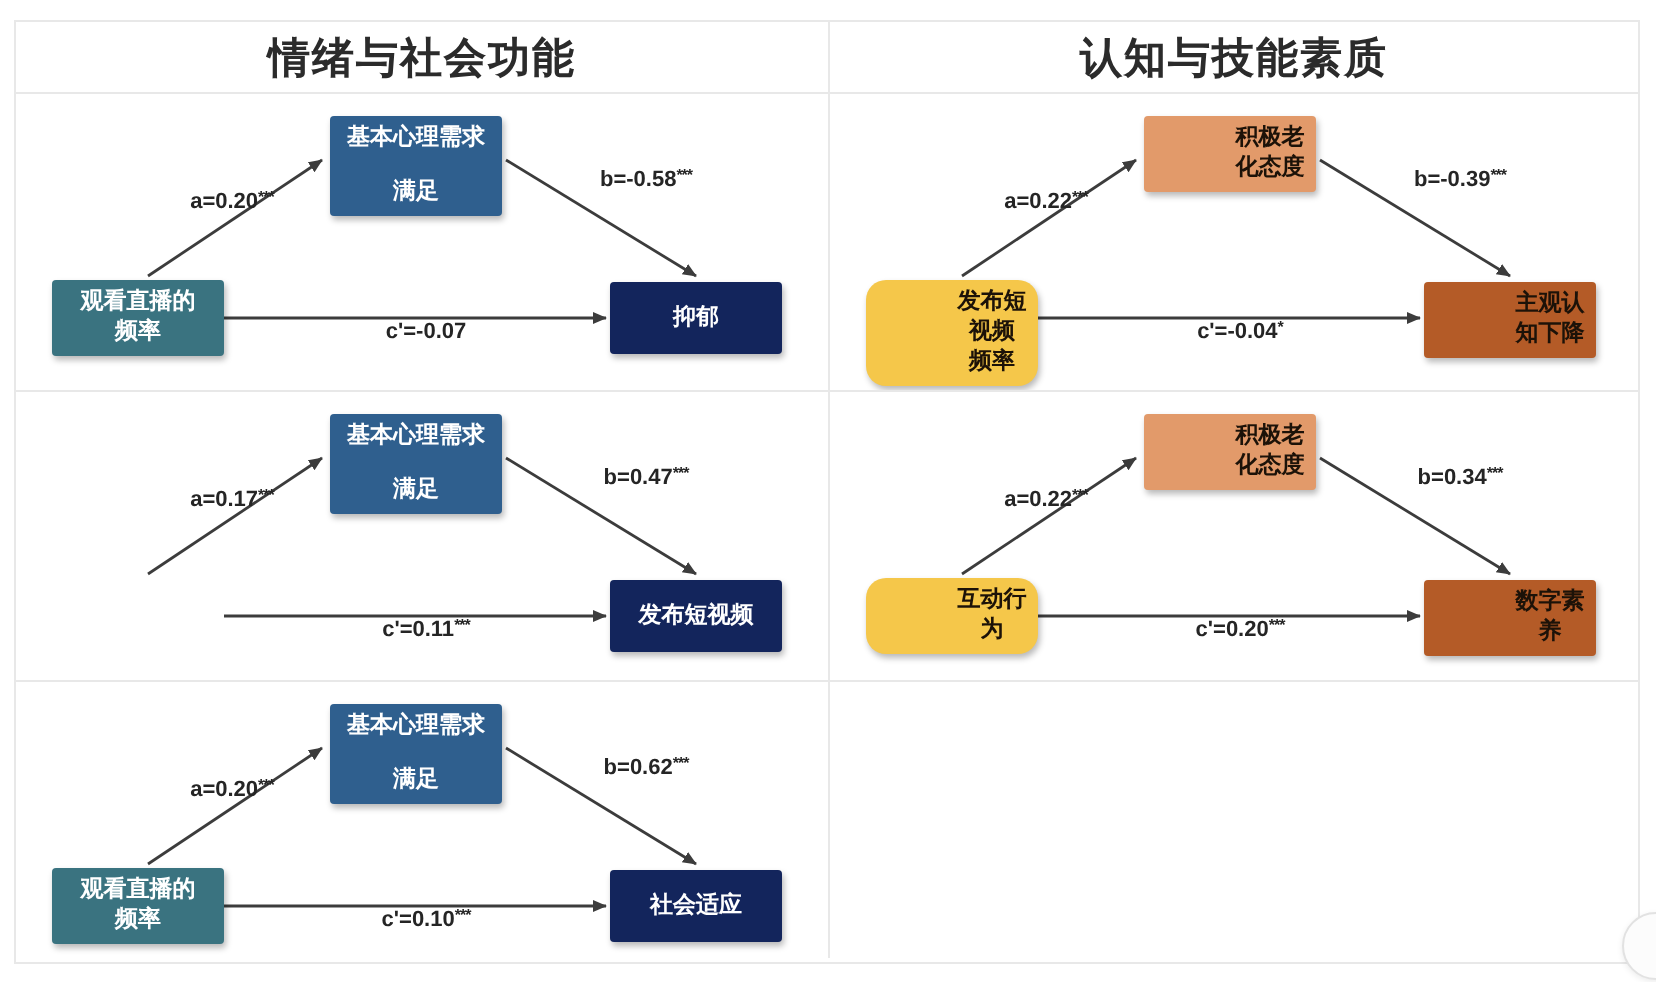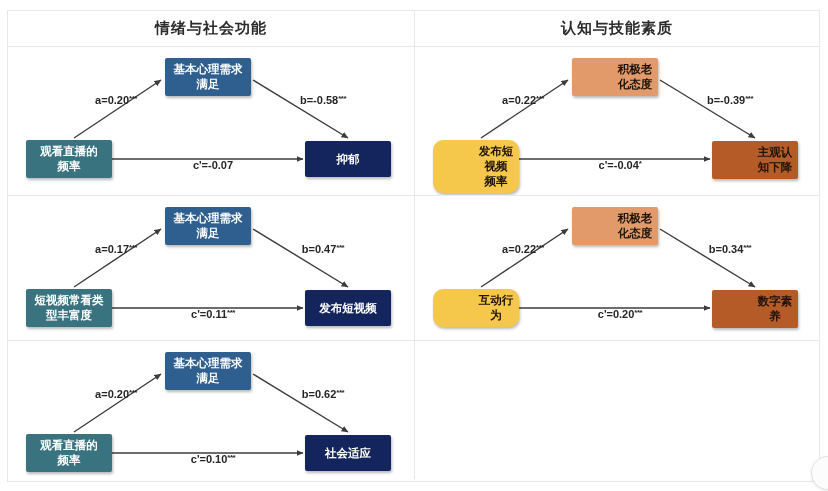--- a/index.html
+++ b/index.html
@@ -39,7 +39,7 @@
     justify-content: center;
   }
   .col-title {
-    font-size: 15px;
+    font-size: 21px;
     font-weight: bold;
     color: #2b2b2b;
     letter-spacing: 1px;

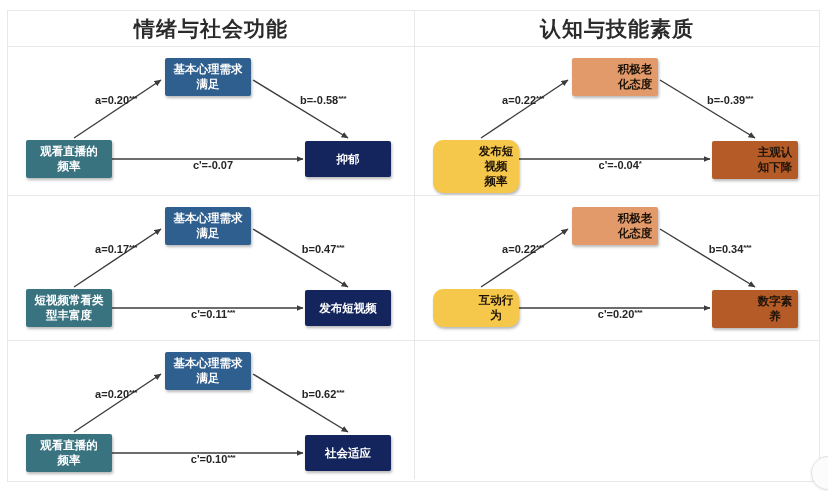--- a/index.html
+++ b/index.html
@@ -77,7 +77,7 @@
   .node.outcome   { left: 297px; top: 94px; }
   .left .node { color: #ffffff; }
   .left .predictor { background: var(--predictor-left, #3a7380); }
-  .left .mediator  { background: var(--mediator-left, #2f5f8e); }
+  .left .mediator  { background: var(--mediator-left, #2f5f8e); gap: 12px; }
   .left .outcome   { background: var(--outcome-left, #13255c); }
   .right .node { color: #1c1208; padding-left: 44px; }
   .right .predictor { background: var(--predictor-right, #f5c74a); border-radius: 10px; }

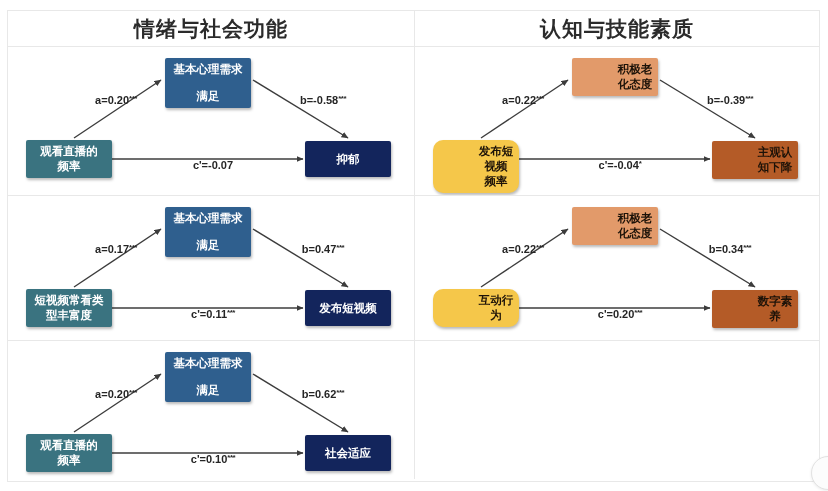--- a/index.html
+++ b/index.html
@@ -98,7 +98,7 @@
     letter-spacing: -0.5px;
   }
   .a-label { left: 58px;  top: 47px; }
-  .b-label { left: 265px; top: 47px; }
+  .b-label { left: 265px; top: 36px; }
   .c-label { left: 155px; top: 112px; }
   #floating-button {
     position: absolute;

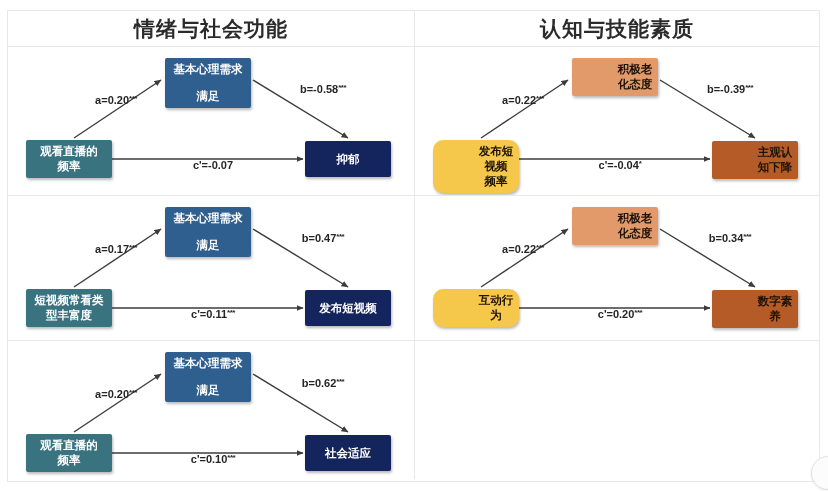--- a/index.html
+++ b/index.html
@@ -188,10 +188,6 @@
       <div>基本心理需求</div>
       <div>满足</div>
     </div>
-    <div class="node predictor">
-      <div>短视频常看类</div>
-      <div>型丰富度</div>
-    </div>
     <div class="node outcome">
       <div>发布短视频</div>
       <div></div>

